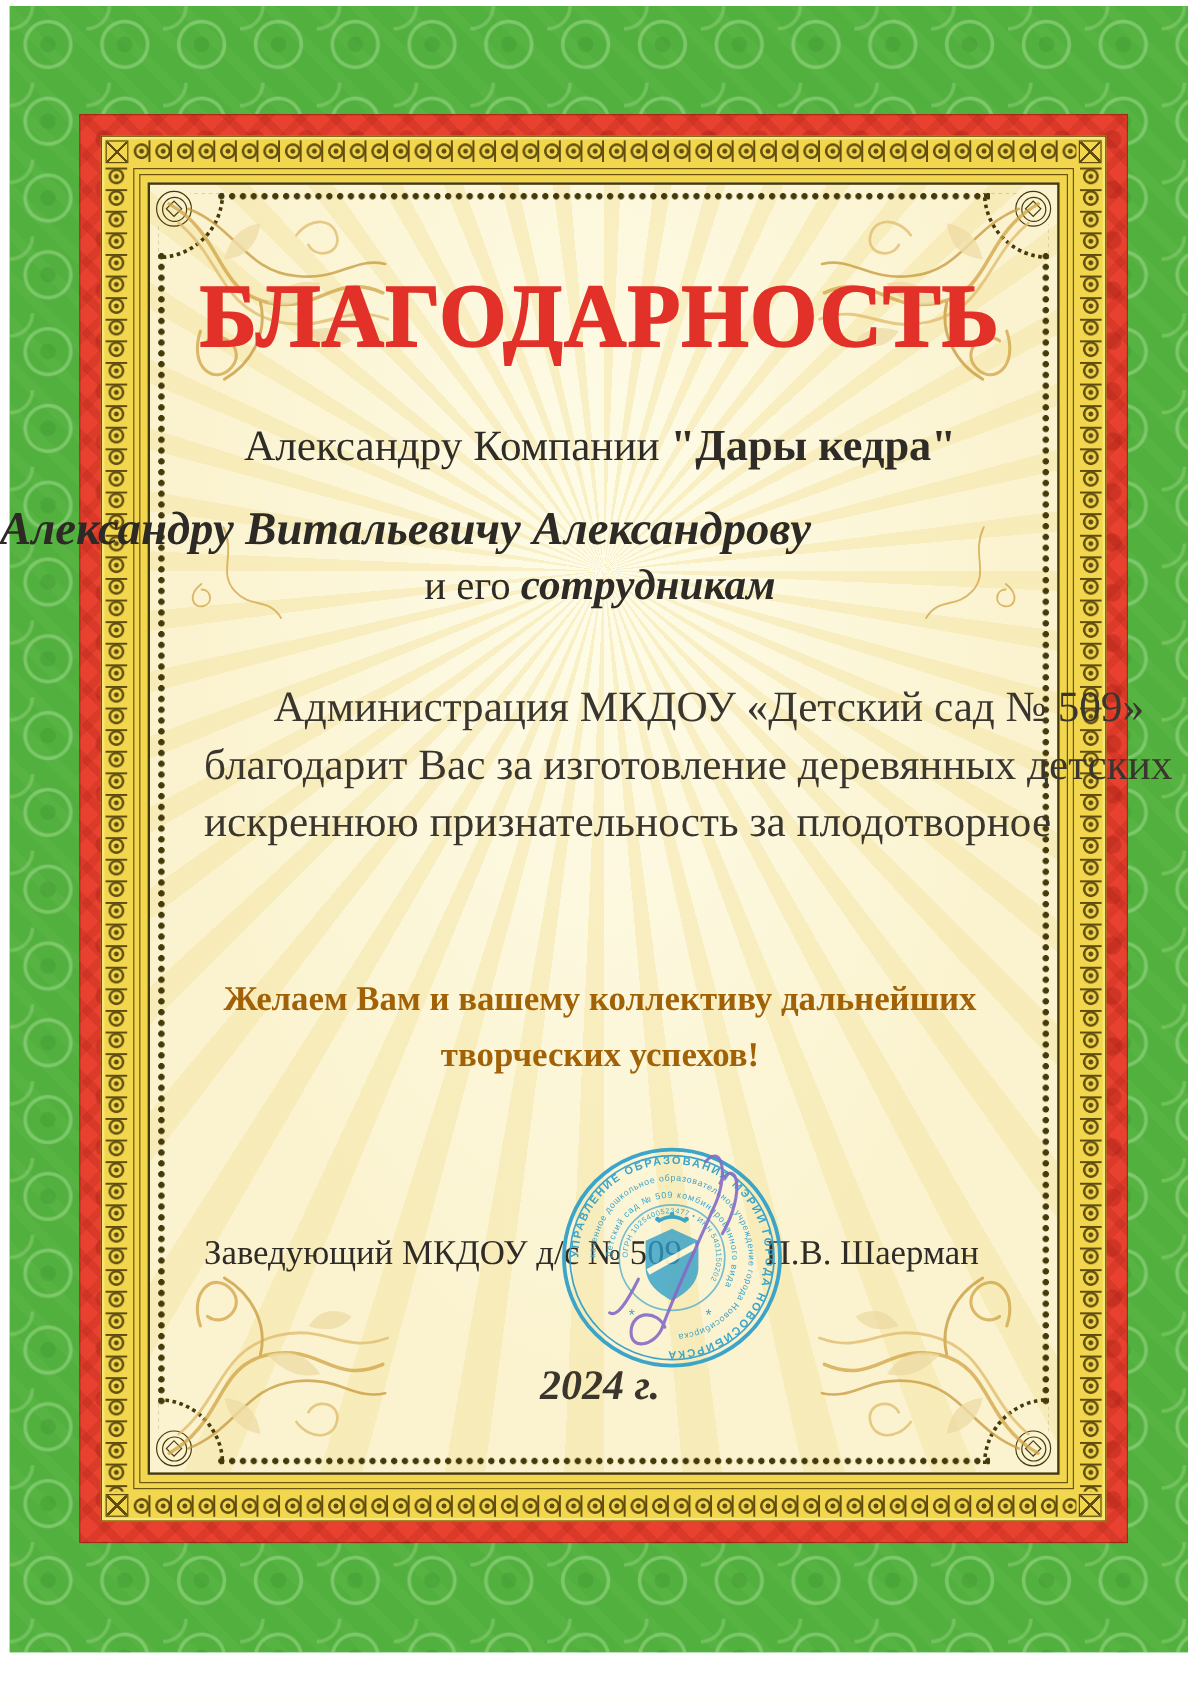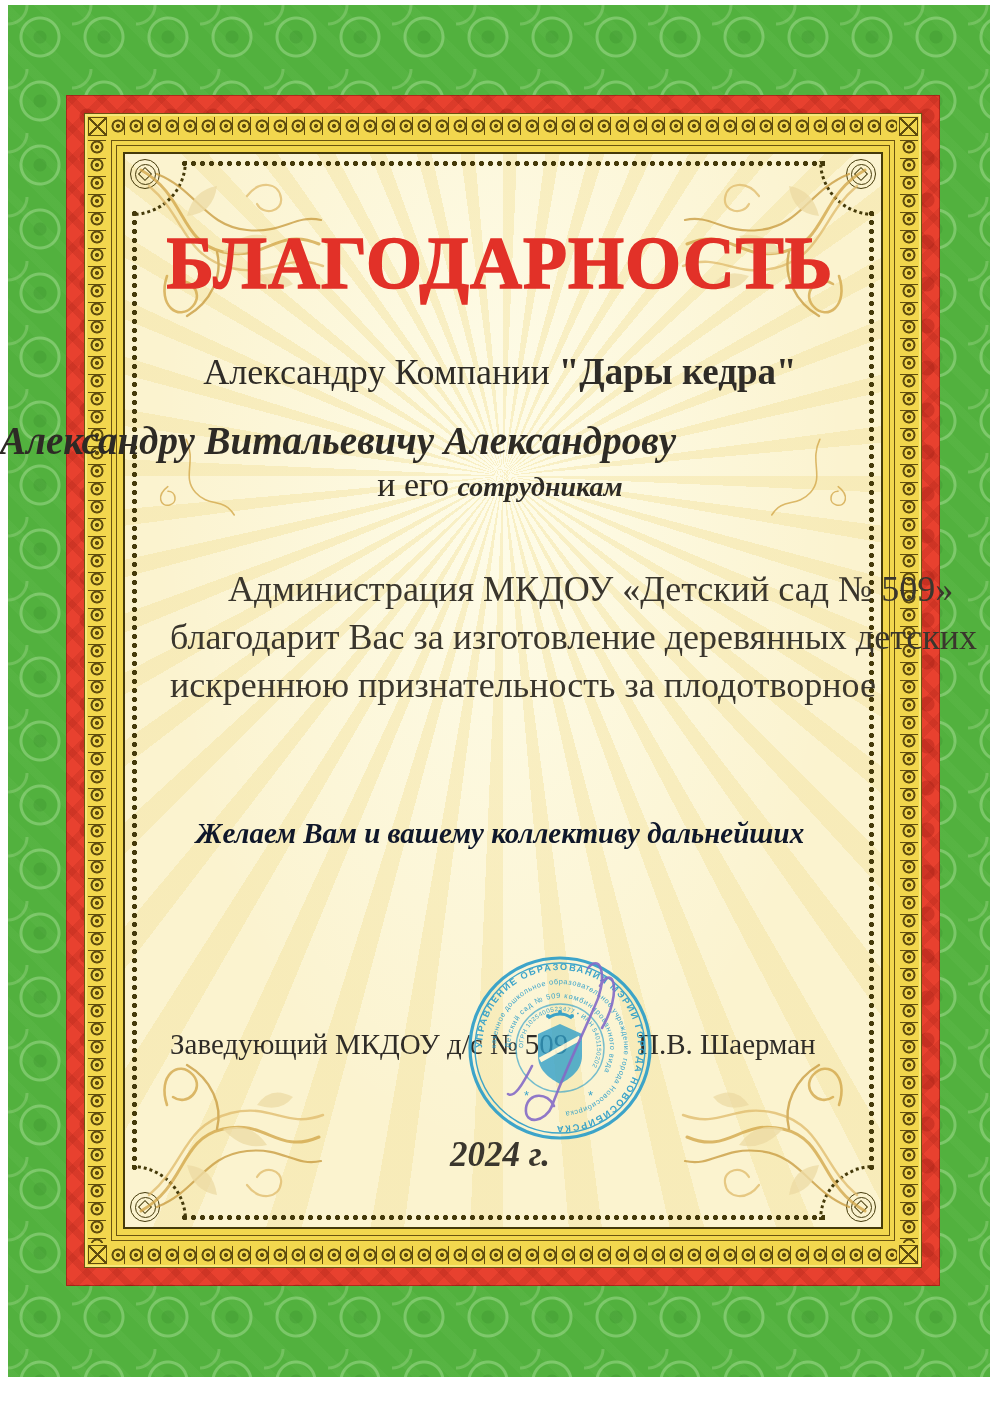--- a/index.html
+++ b/index.html
@@ -117,7 +117,7 @@
   .recipient{position:absolute;left:0;right:0;top:418px;text-align:left;
     font-size:39px;font-weight:bold;font-style:italic;color:#2d2a25;}
   .staffline{position:absolute;left:0;right:0;top:466px;text-align:center;font-size:34px;color:#2d2a25;}
-  .staffline .sw{font-weight:bold;font-style:italic;font-size:28px;}
+  .staffline .sw{font-weight:bold;font-style:italic;font-size:36px;}
   .bodytext{position:absolute;left:170px;width:662px;top:565px;font-size:36px;color:#3a362d;}
   .body-line{height:48px;line-height:48px;text-align:justify;text-align-last:justify;white-space:nowrap;}
   .body-line.first{padding-left:58px;}

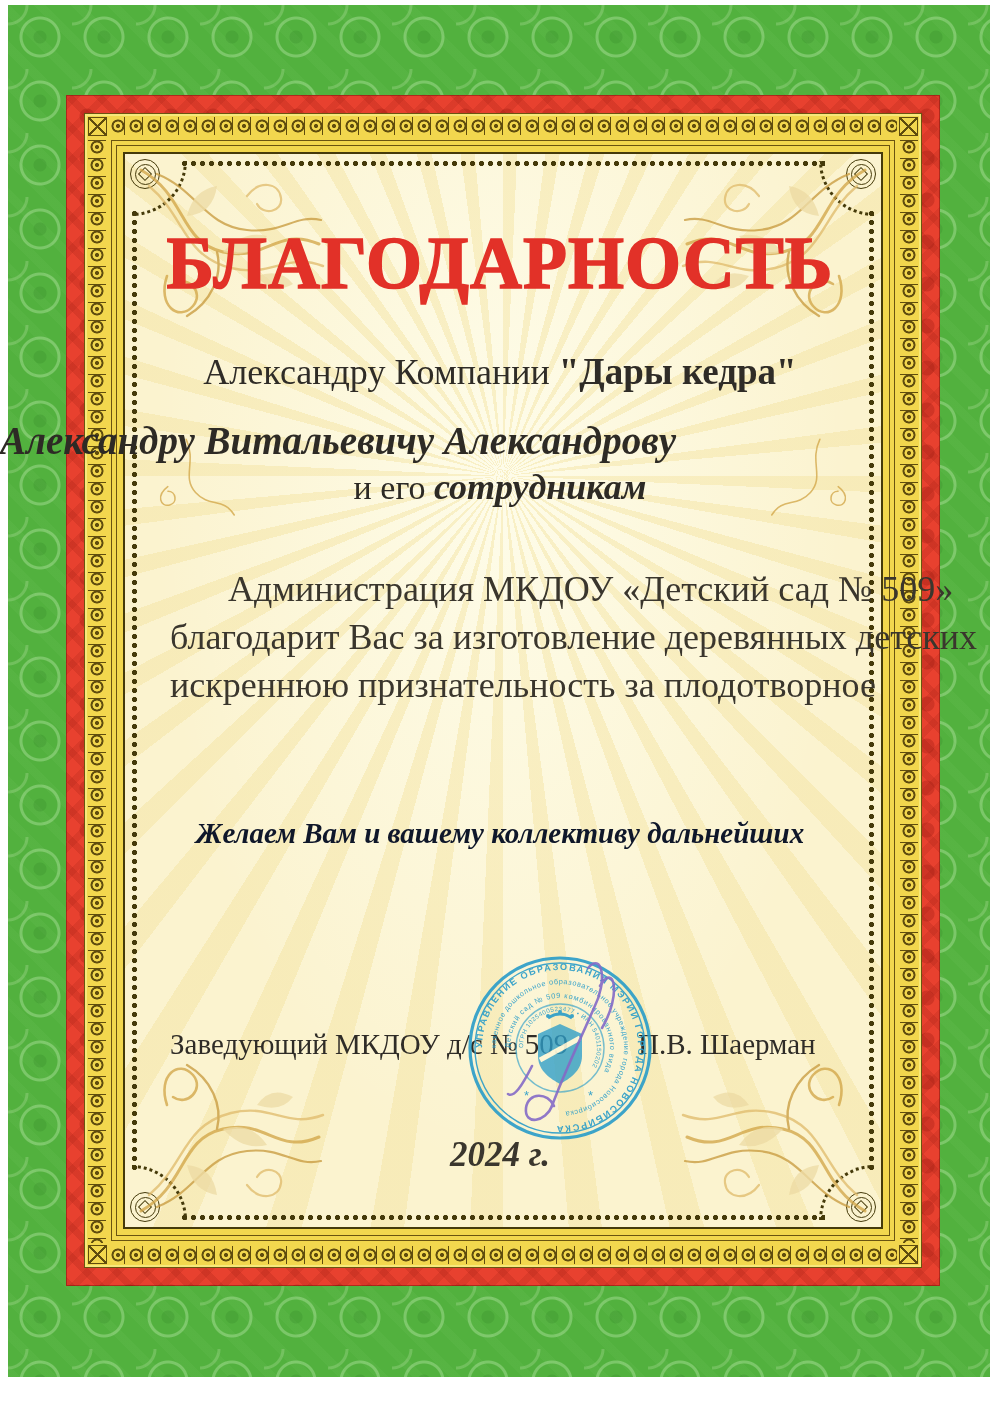--- a/index.html
+++ b/index.html
@@ -123,7 +123,7 @@
   .body-line.first{padding-left:58px;}
   .body-line.last{text-align-last:left;white-space:normal;}
   .wishes{position:absolute;left:0;right:0;top:810px;text-align:center;
-    font-size:29px;font-weight:bold;font-style:italic;color:#0f172a;line-height:46px;}
+    font-size:29px;font-weight:bold;color:#a16207;line-height:46px;}
   .sigrow{position:absolute;left:0;right:0;top:1028px;height:42px;font-size:29px;color:#2f2c27;}
   .sig-label{position:absolute;left:170px;}
   .sig-name{position:absolute;left:638px;}

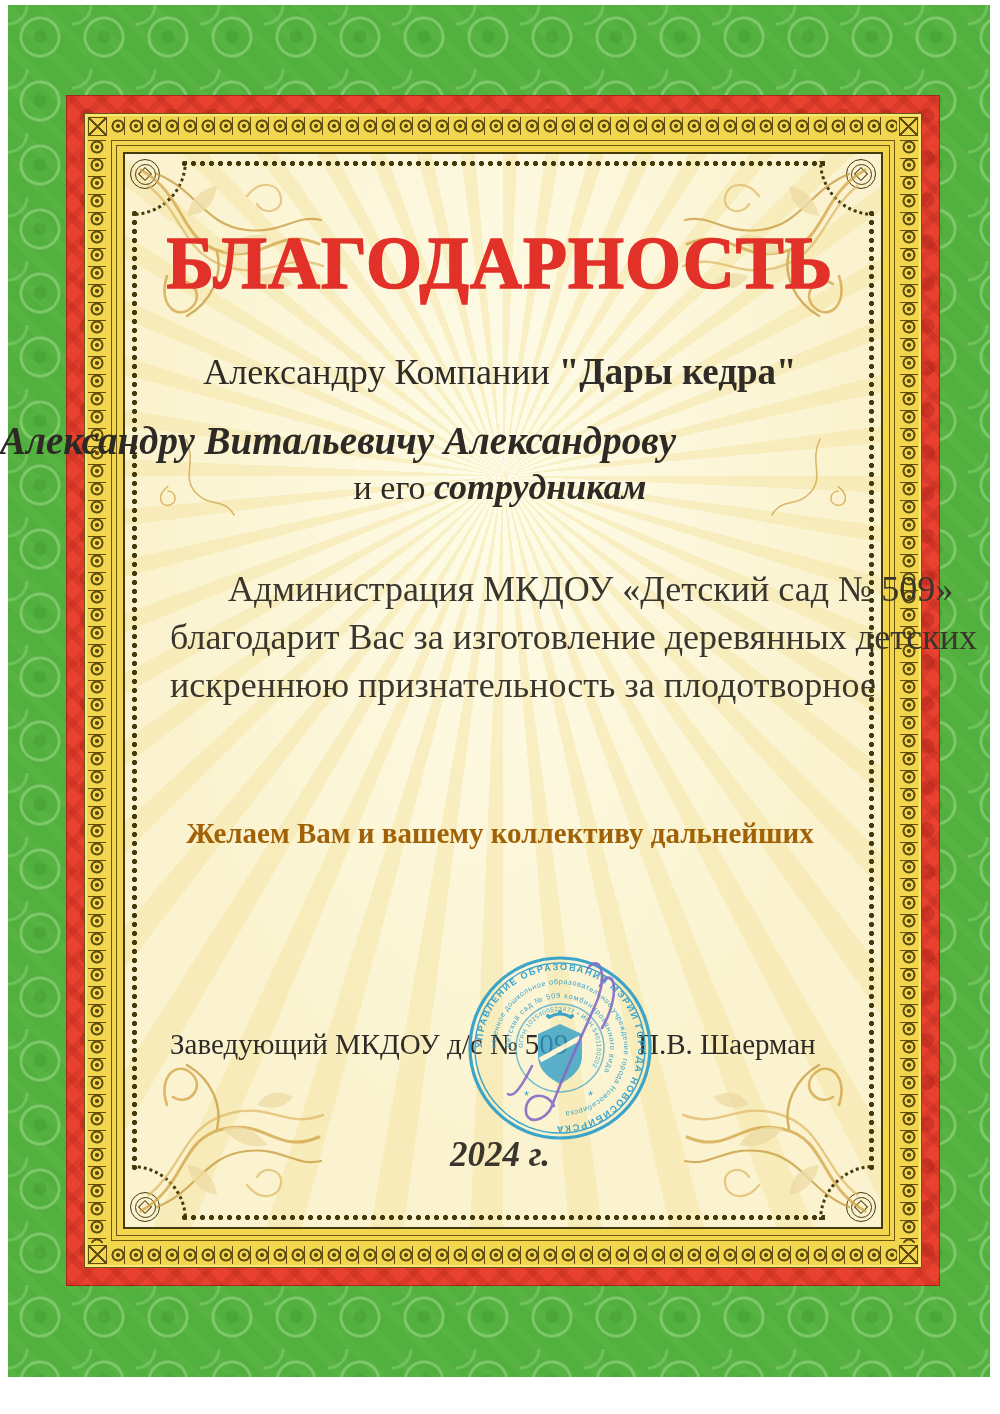--- a/index.html
+++ b/index.html
@@ -279,6 +279,7 @@
 
   <div class="wishes">
     <div>Желаем Вам и вашему коллективу дальнейших</div>
+    <div>творческих успехов!</div>
   </div>
 
   <div class="sigrow">

